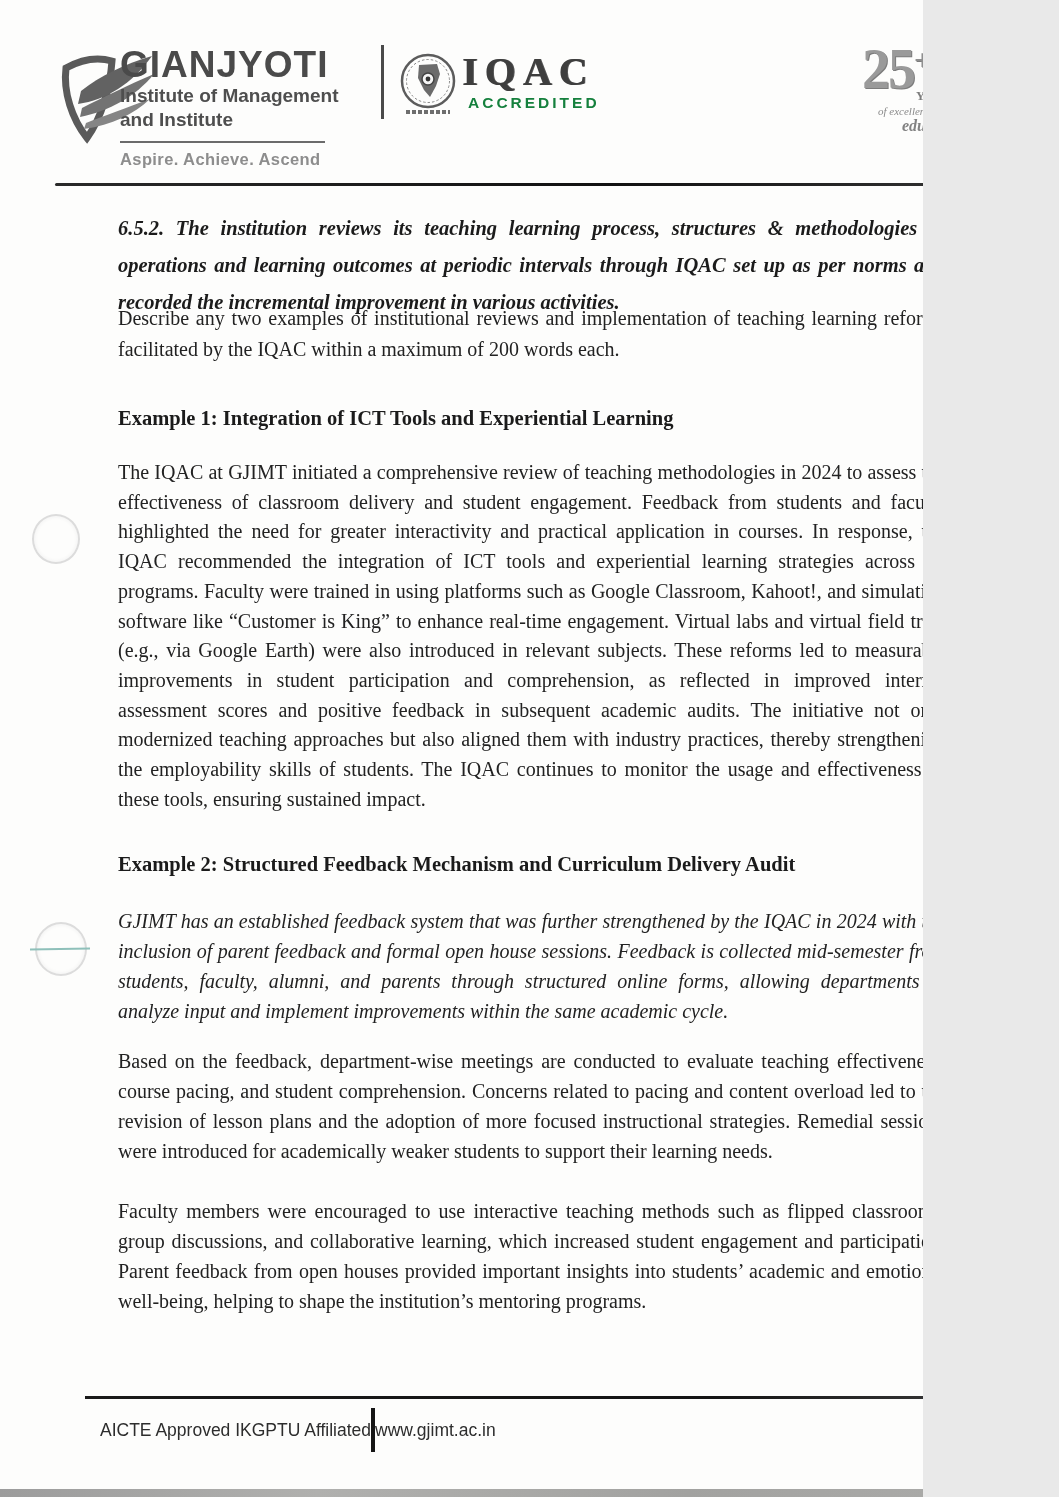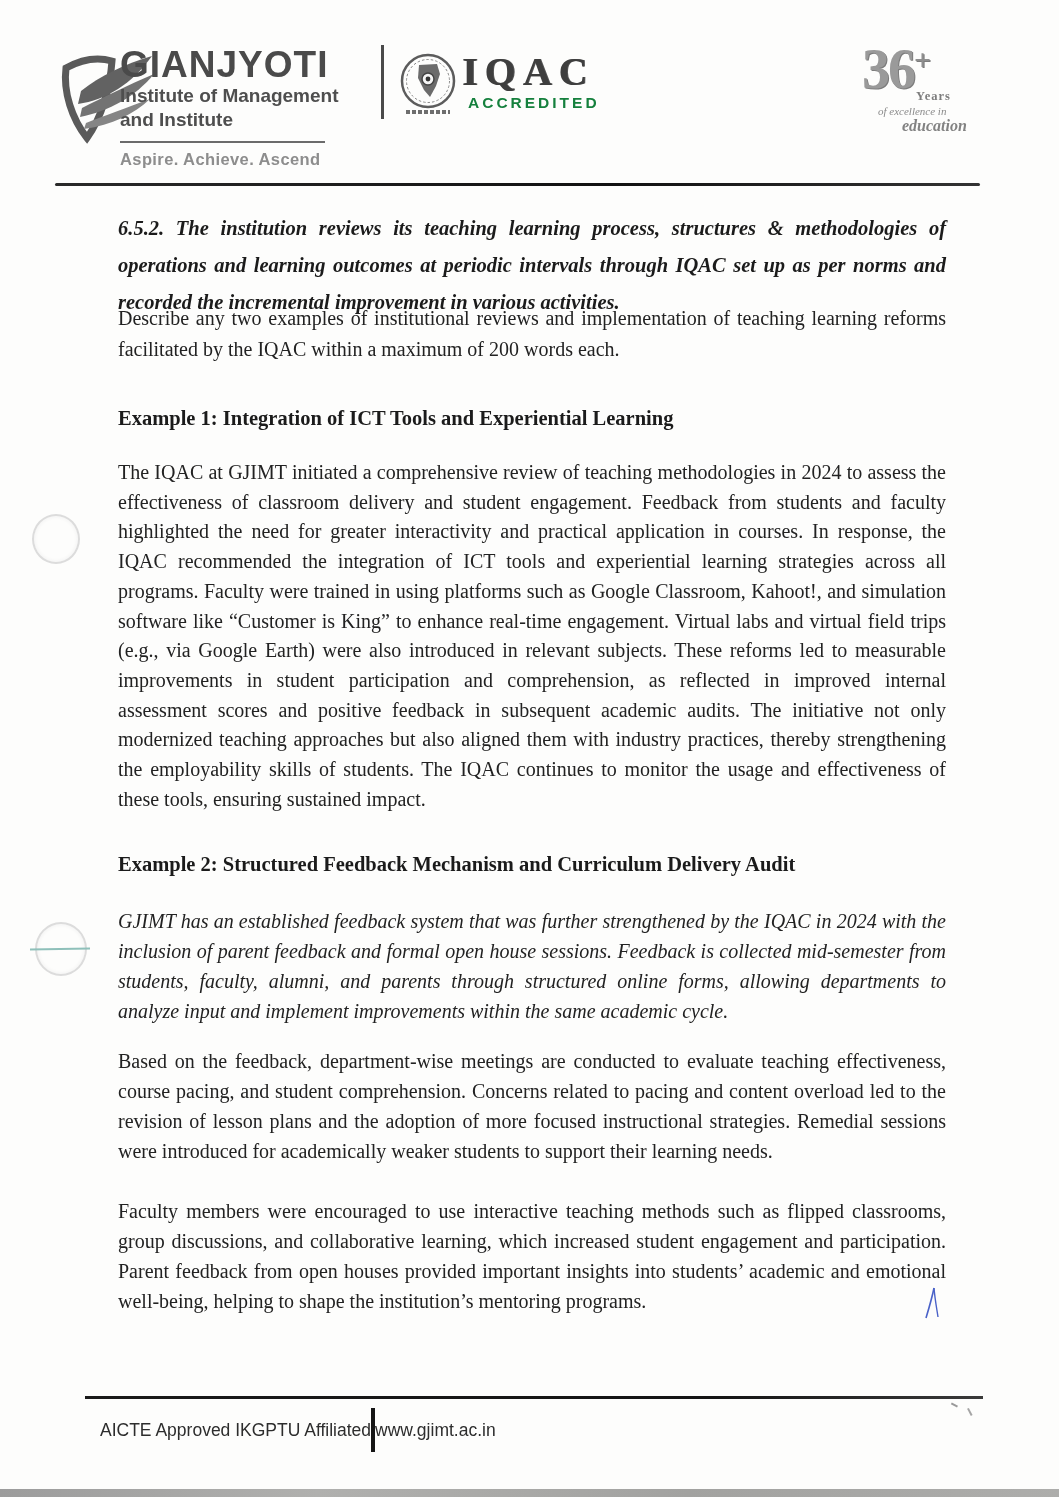--- a/index.html
+++ b/index.html
@@ -9,7 +9,7 @@
     font-family:"Liberation Serif", serif;
   }
   .page{
-    position:relative;width:1059px;height:1497px;
+    position:relative;width:923px;height:1497px;
     background:#fdfdfc;overflow:hidden;
   }
 

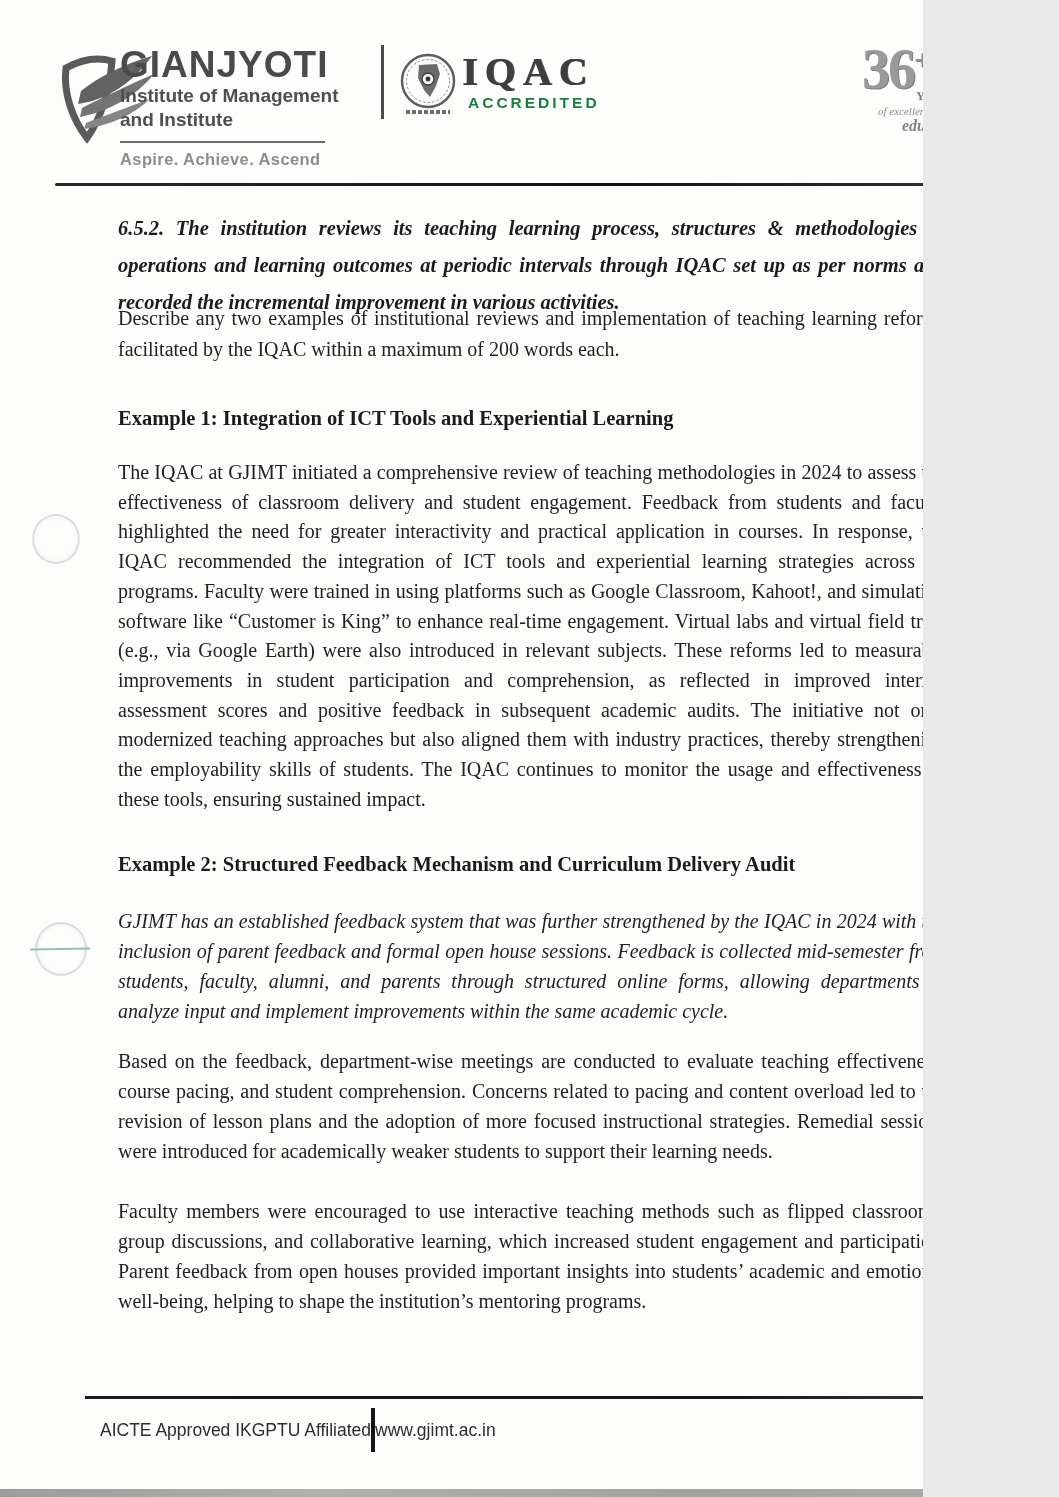--- a/index.html
+++ b/index.html
@@ -109,7 +109,7 @@
     </div>
 
     <div class="years-badge">
-      <div class="yb-num"><span>36</span><span class="yb-plus">+</span></div>
+      <div class="yb-num"><span>25</span><span class="yb-plus">+</span></div>
       <div class="yb-years">Years</div>
       <div class="yb-line2">of excellence in</div>
       <div class="yb-line3">education</div>

